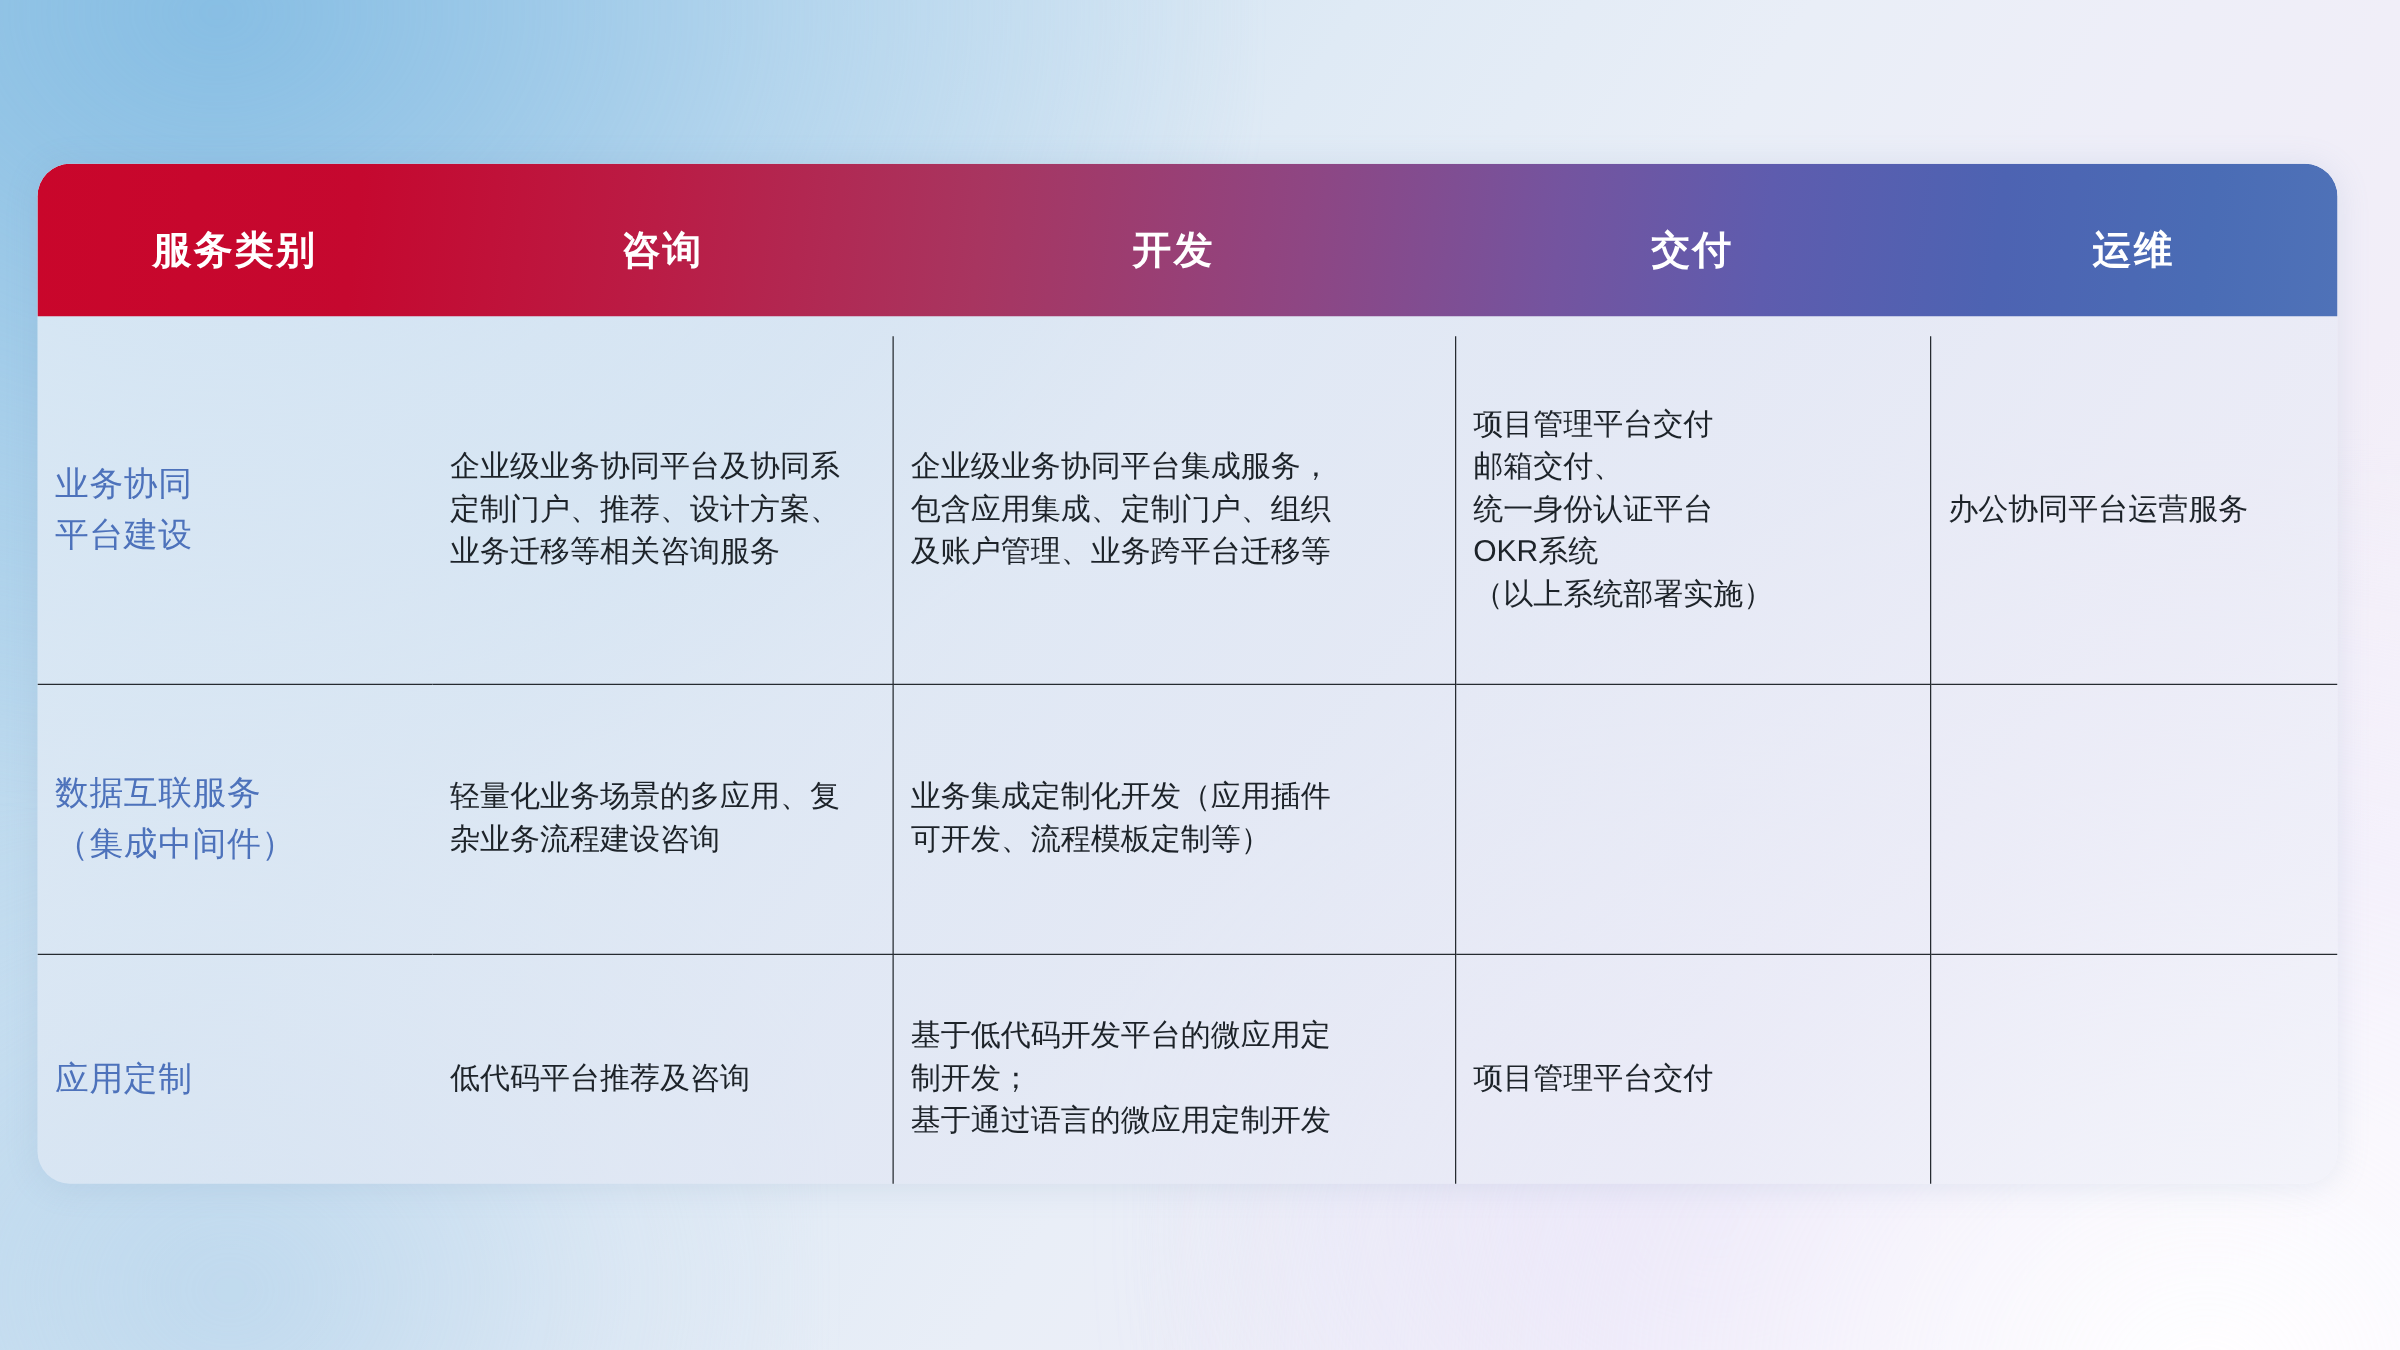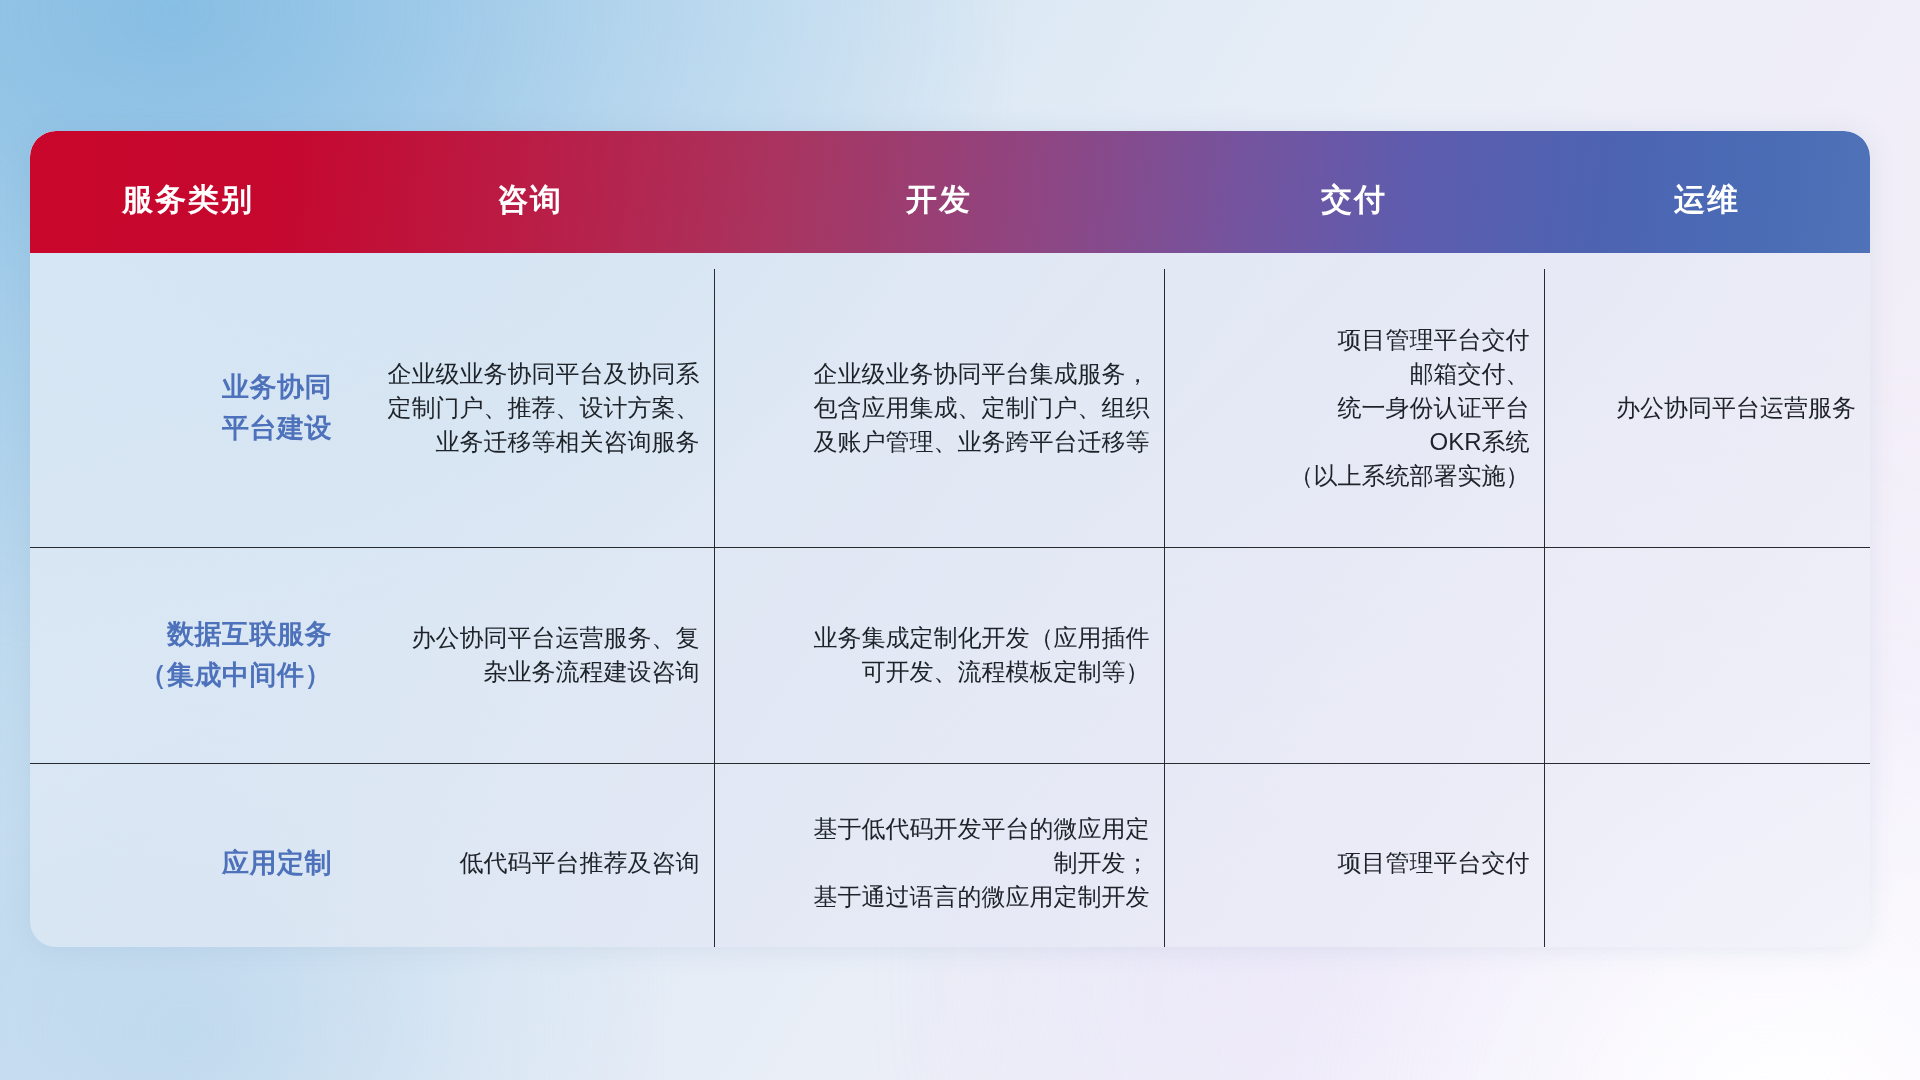--- a/index.html
+++ b/index.html
@@ -134,7 +134,7 @@
   
   tbody td {
     padding: 6px 14px;
-    text-align: right;
+    text-align: left;
     vertical-align: middle;
     font-size: 24px;
     line-height: 1.42;

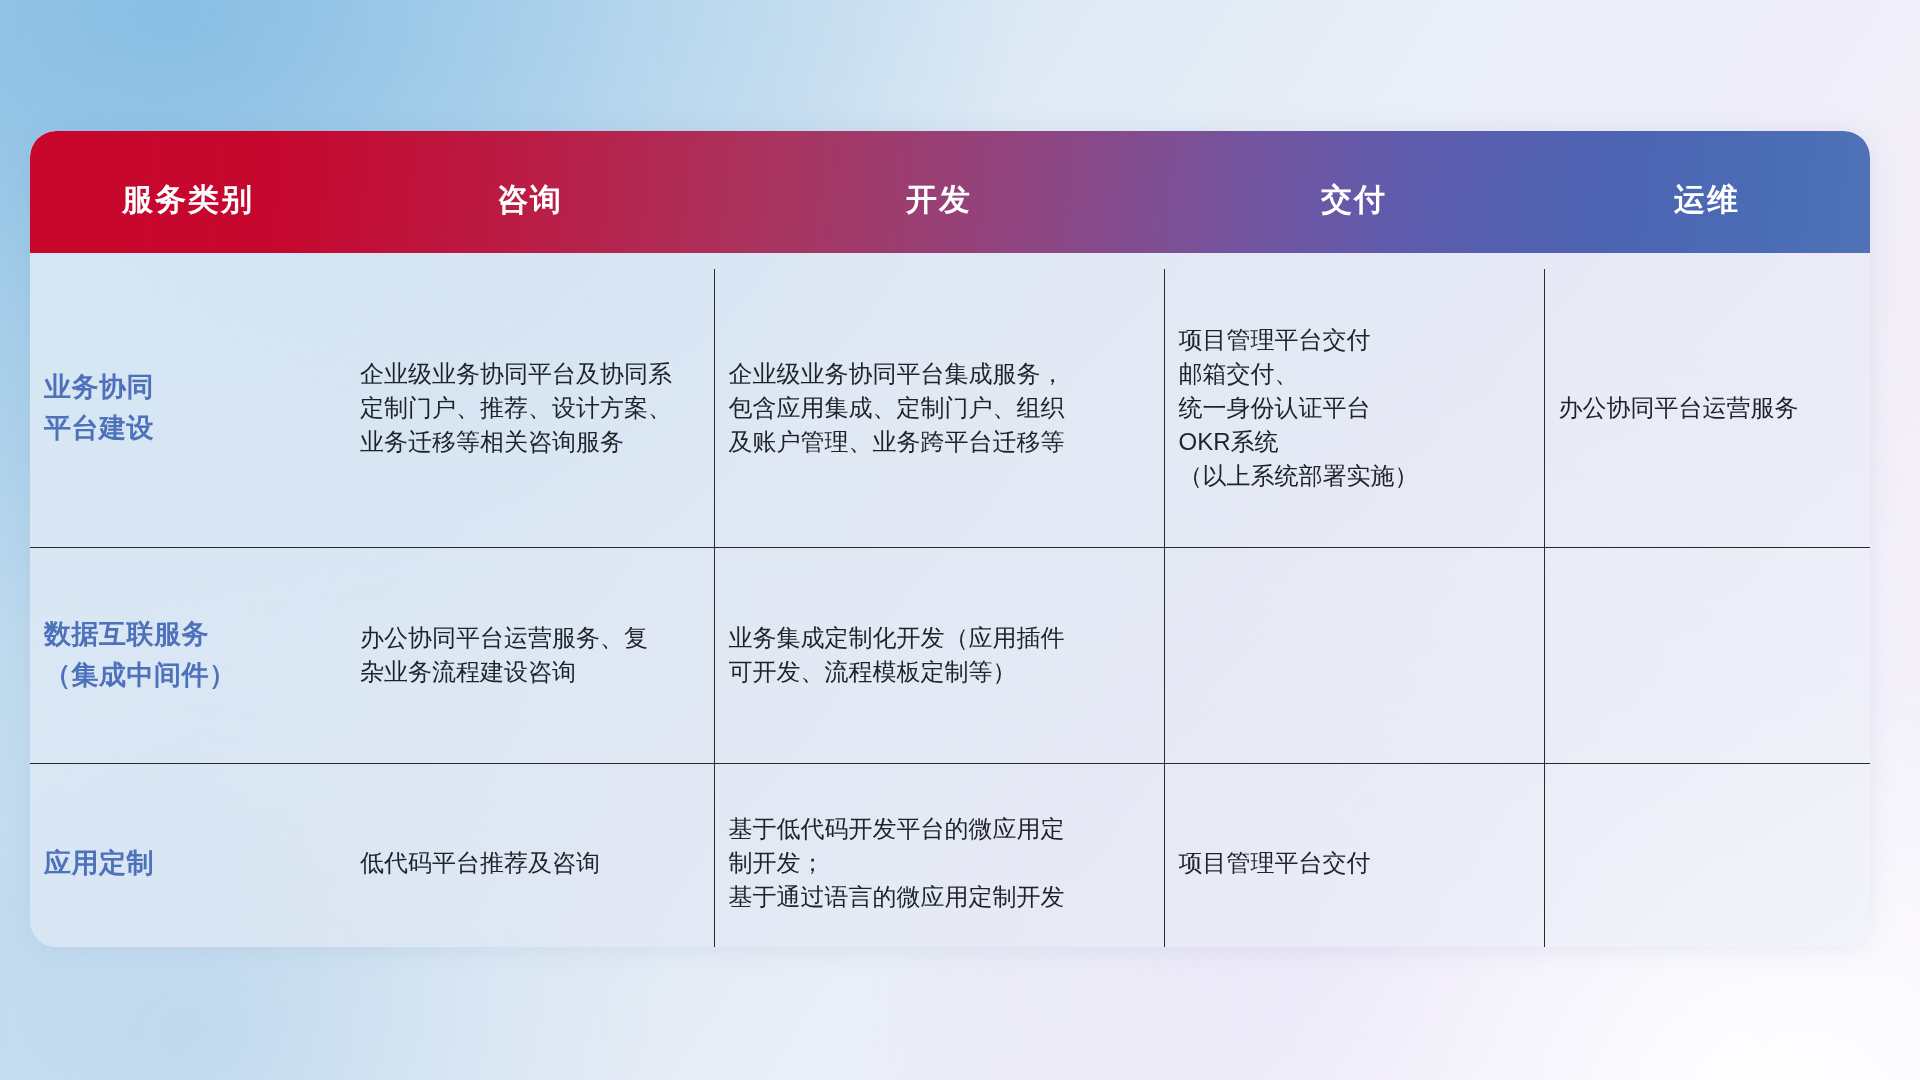--- a/index.html
+++ b/index.html
@@ -155,7 +155,7 @@
     border-right: none;
     color: #4d72bb;
     font-size: 27px;
-    font-weight: bold;
+    font-weight: normal;
     line-height: 1.52;
     letter-spacing: 0.5px;
   }

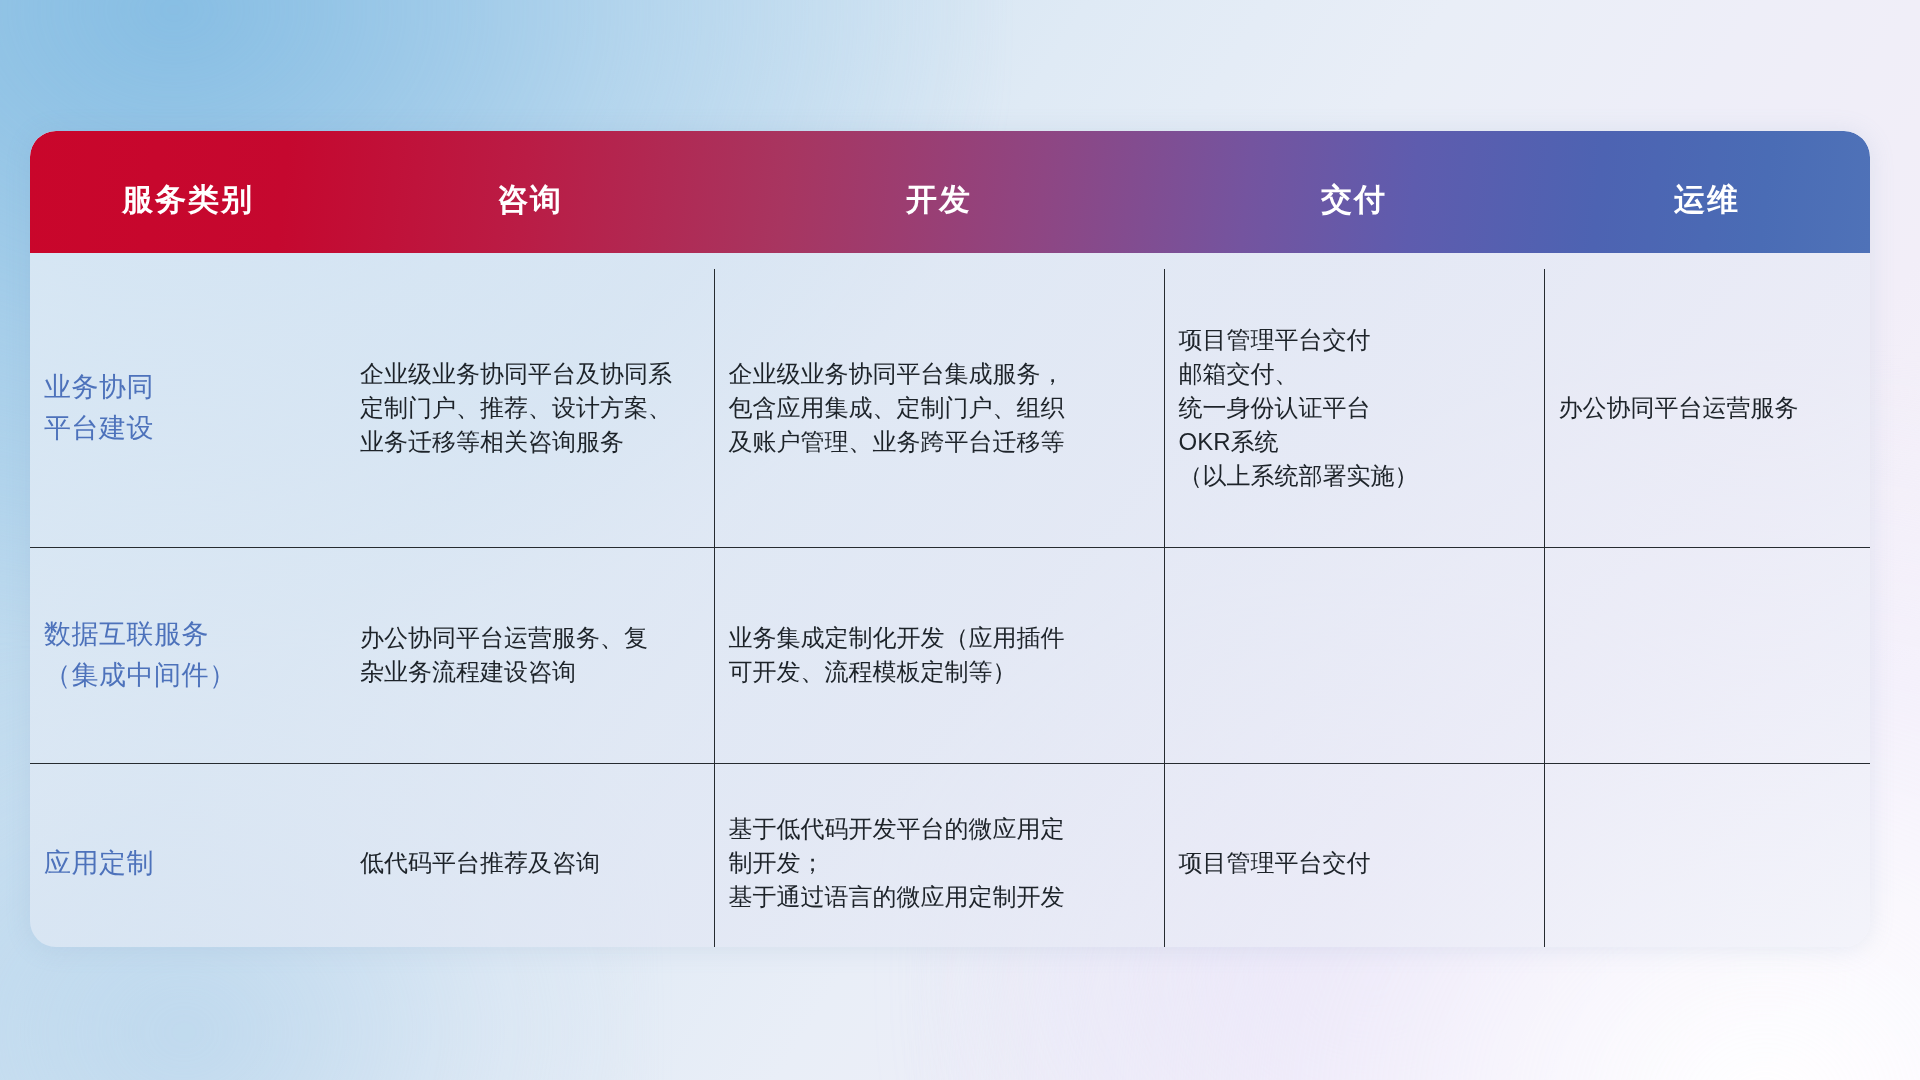--- a/index.html
+++ b/index.html
@@ -220,7 +220,7 @@
       <tr class="r2">
         <td class="cat">数据互联服务
 （集成中间件）</td>
-        <td>办公协同平台运营服务、复
+        <td>轻量化业务场景的多应用、复
 杂业务流程建设咨询</td>
         <td>业务集成定制化开发（应用插件
 可开发、流程模板定制等）</td>

